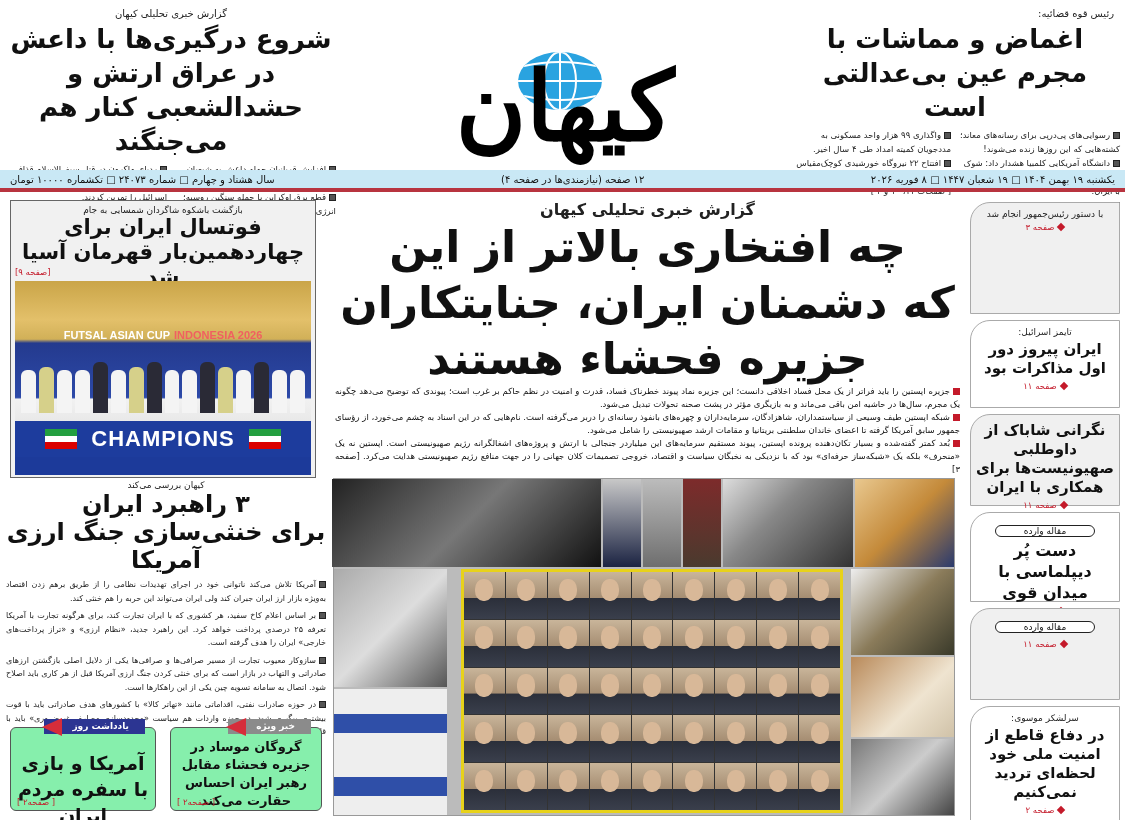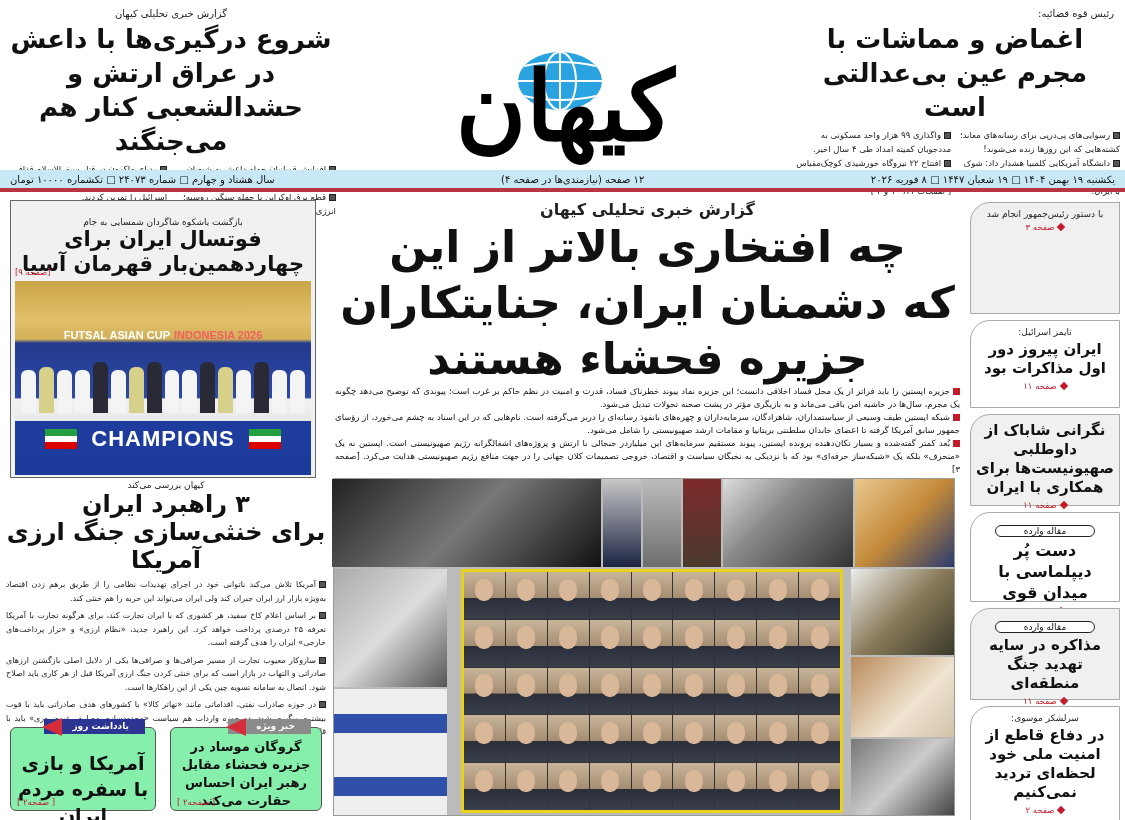--- a/index.html
+++ b/index.html
@@ -55,7 +55,7 @@
 
   
   #futsal { left: 10px; top: 200px; width: 306px; height: 278px; border: 1px solid #666; background: #f1f1f1; }
-  #futsal .kicker { text-align: center; margin-top: 16px; font-size: 9px; }
+  #futsal .kicker { text-align: center; margin-top: 4px; font-size: 9px; }
   #futsal h2 { text-align: center; font-size: 21px; line-height: 25px; font-weight: bold; }
   #futsal .pr { position: absolute; left: 4px; top: 66px; }
   #futsal .photo { position: absolute; left: 4px; top: 80px; width: 296px; height: 194px; background: linear-gradient(180deg, #caa548 0%, #e3c06a 20%, #d1b058 30%, #243a8e 32%, #2c49a8 60%, #f1f1f1 61%, #e8e8e8 73%, #1c3a9a 74%, #1c3a9a 100%); overflow: hidden; }

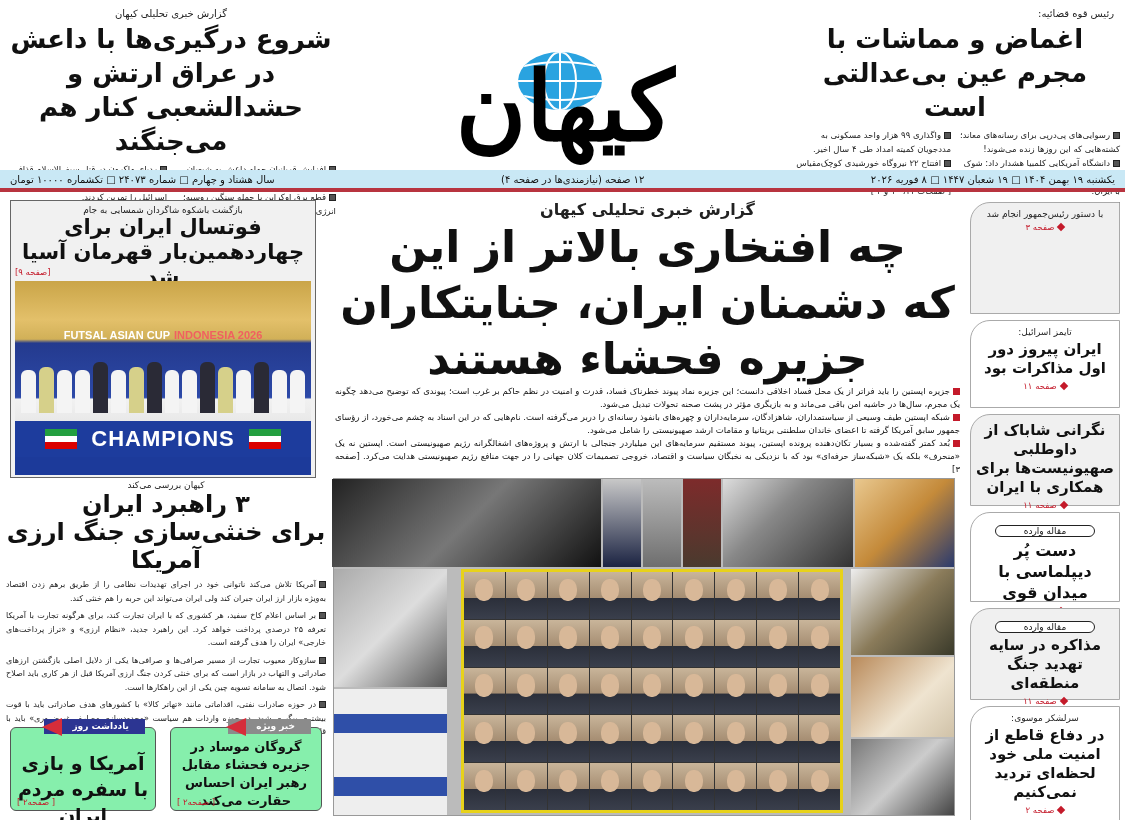--- a/index.html
+++ b/index.html
@@ -157,7 +157,6 @@
 </div>
 <div class="rbox" style="top:608px;height:92px;">
   <div class="pill">مقاله وارده</div>
-  <h3>مذاکره در سایه تهدید جنگ منطقه‌ای</h3>
   <span class="pageref"><span class="diamond"></span><span>صفحه ۱۱</span></span>
 </div>
 <div class="rbox white" style="top:706px;height:132px;">

